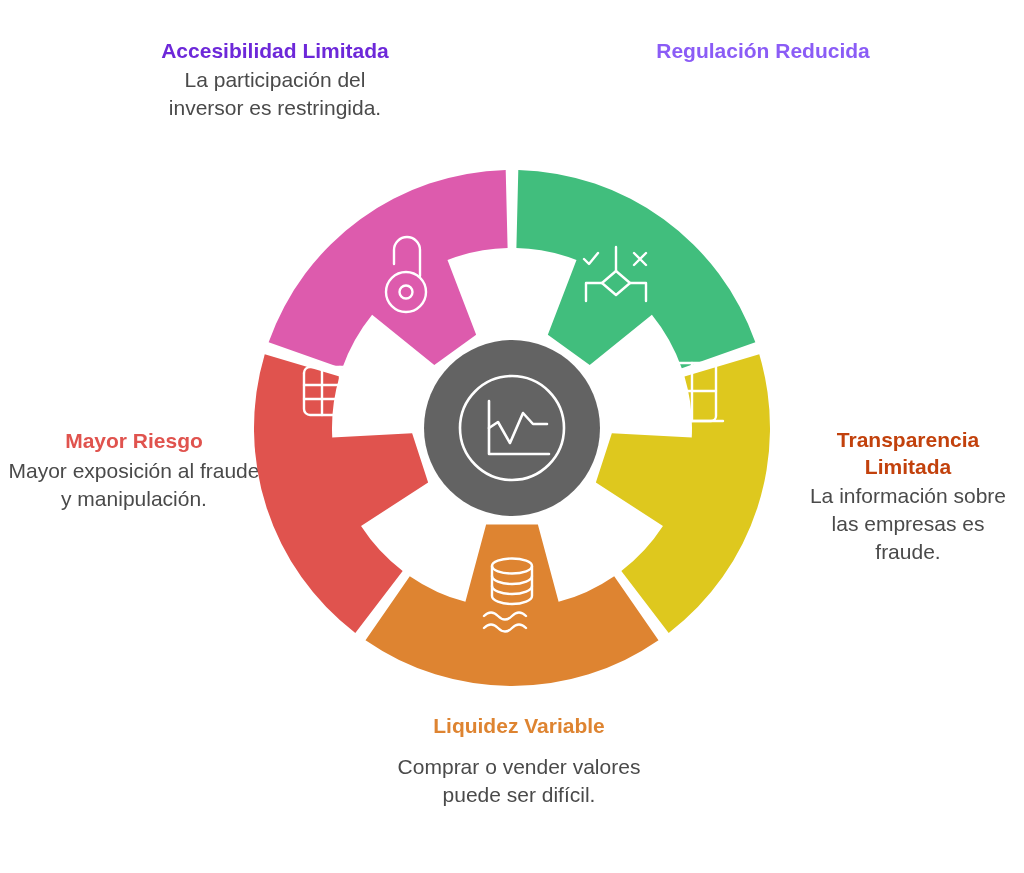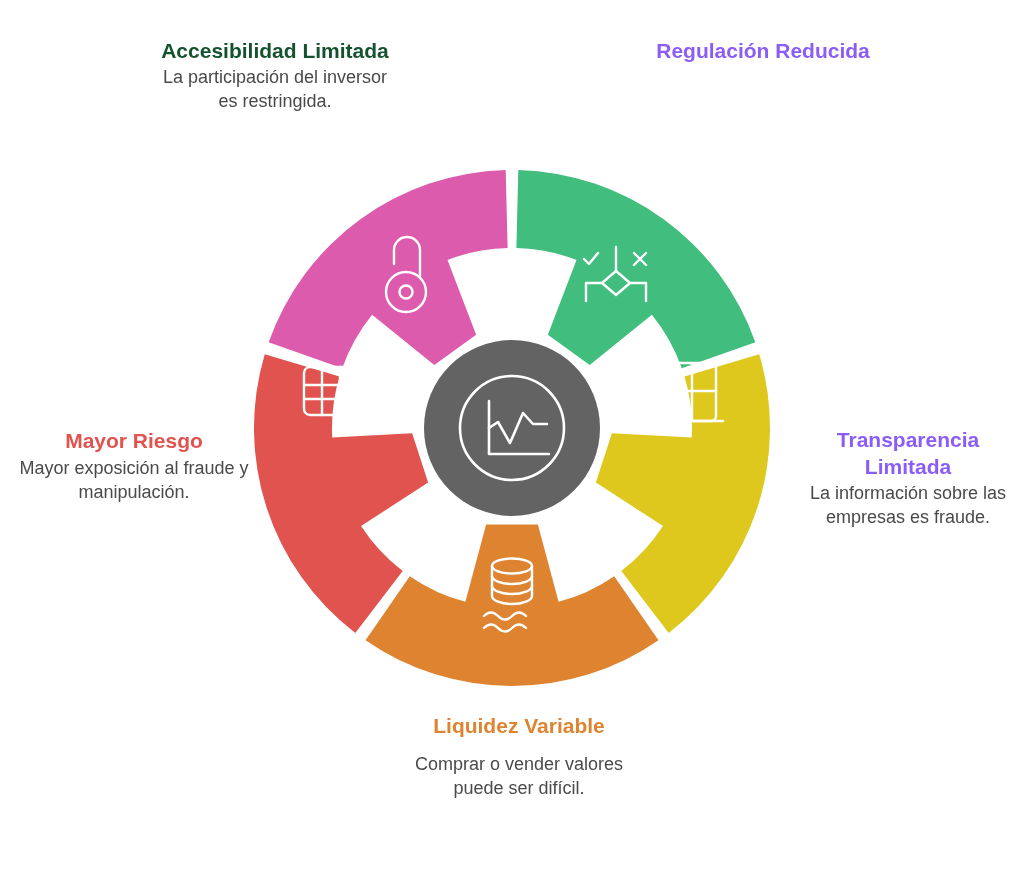--- a/index.html
+++ b/index.html
@@ -92,7 +92,7 @@
 <div class="stage">
 
   <div class="callout" id="callout-accesibilidad">
-    <span class="c-title" style="color: #14532d;">Accesibilidad Limitada</span>
+    <span class="c-title" style="color: #6d28d9;">Accesibilidad Limitada</span>
     <span class="c-body">La participación del inversor es restringida.</span>
   </div>
 

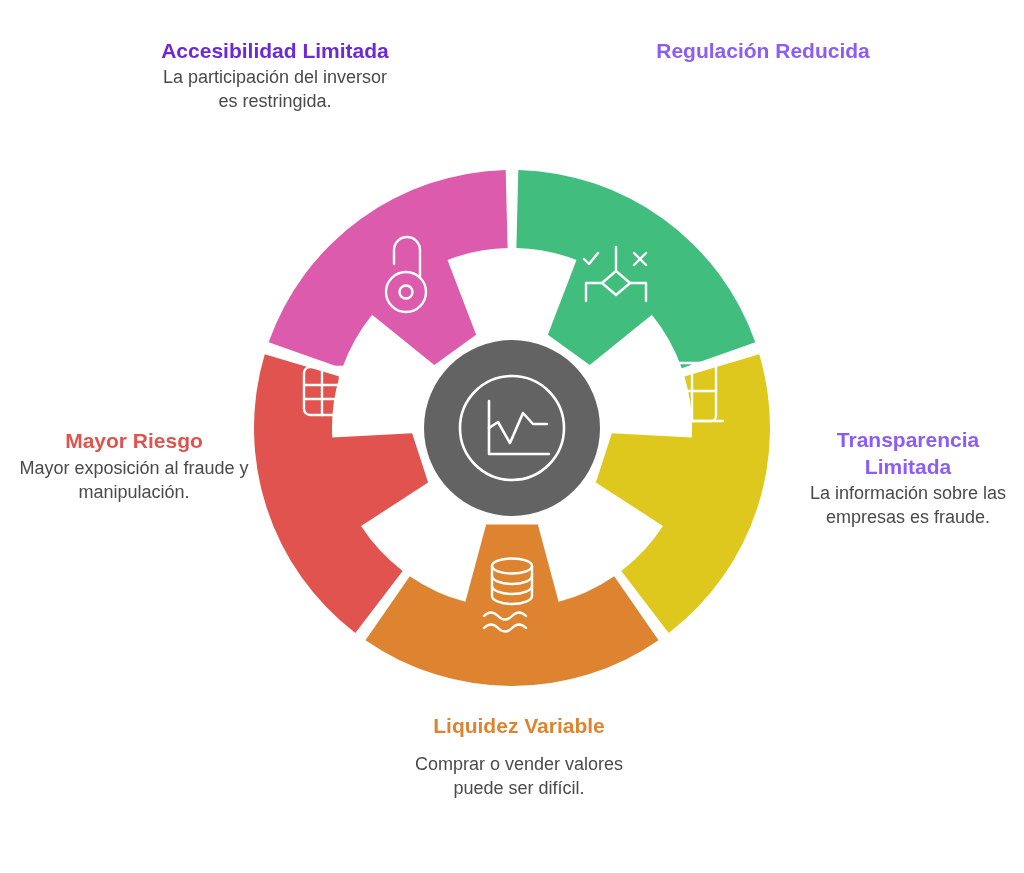--- a/index.html
+++ b/index.html
@@ -37,7 +37,7 @@
     margin: 0 0 1px 0;
   }
   .callout .c-body {
-    font-size: 18px;
+    font-size: 21px;
     color: #4a4a4a;
     display: block;
     line-height: 1.33;

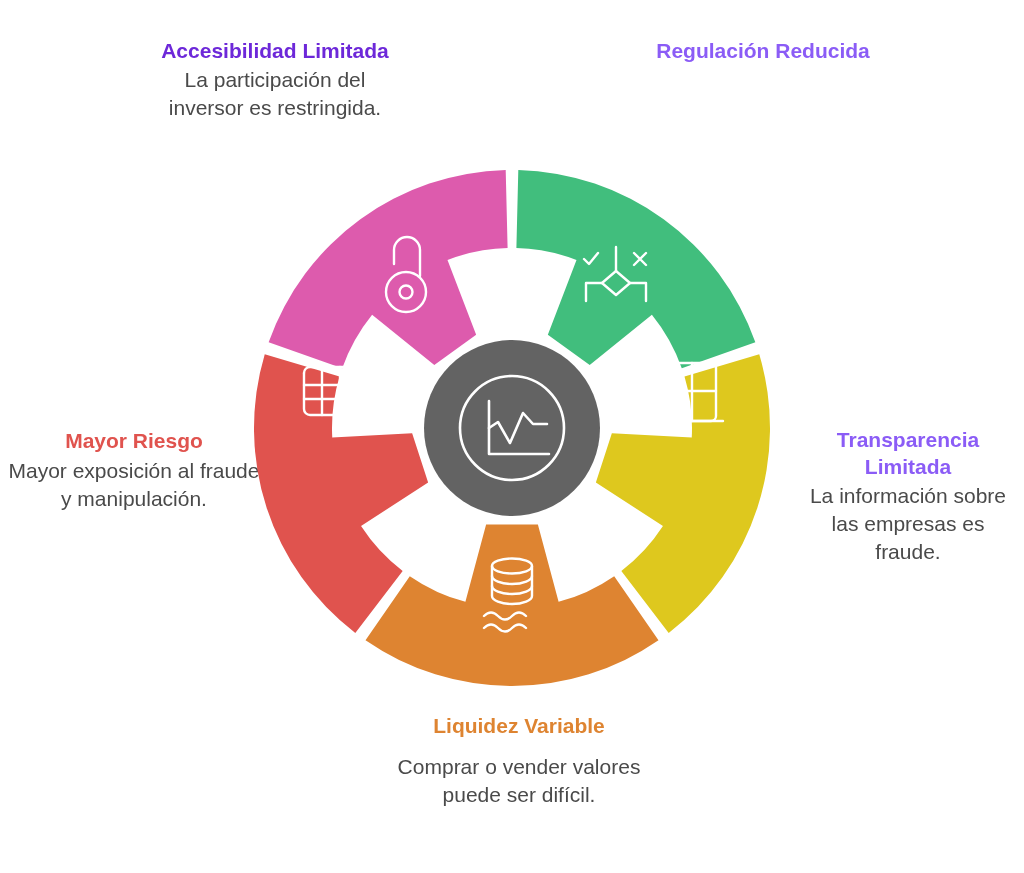--- a/index.html
+++ b/index.html
@@ -101,7 +101,7 @@
   </div>
 
   <div class="callout" id="callout-transparencia">
-    <span class="c-title" style="color: #8b5cf6;">Transparencia Limitada</span>
+    <span class="c-title" style="color: #c2410c;">Transparencia Limitada</span>
     <span class="c-body">La información sobre las empresas es fraude.</span>
   </div>
 

